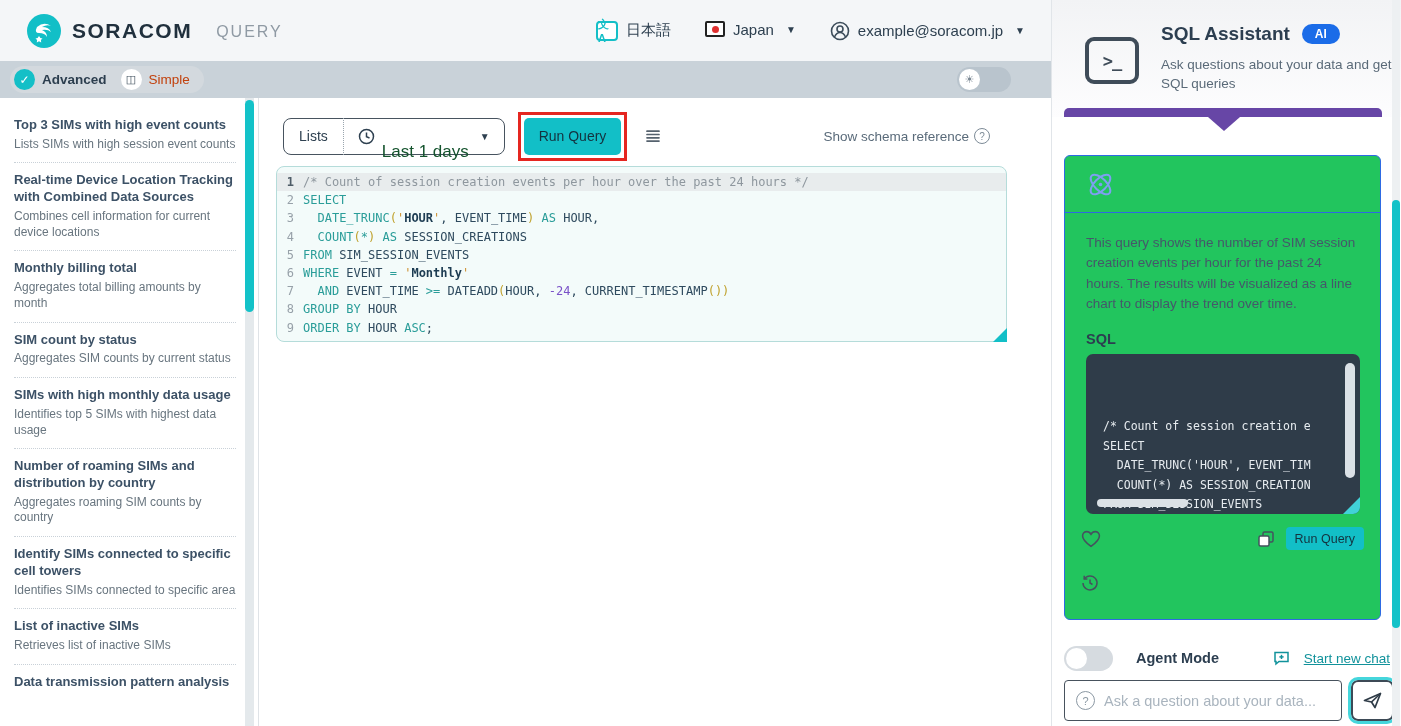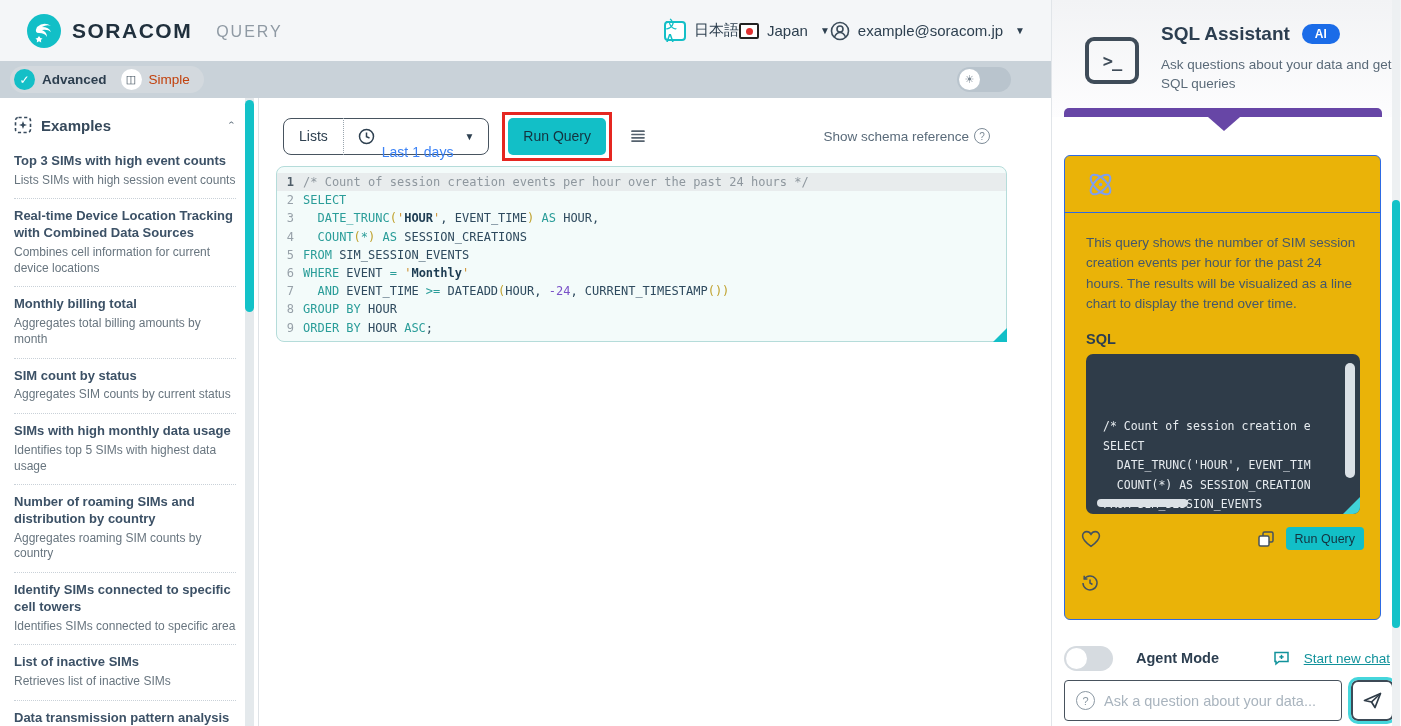--- a/index.html
+++ b/index.html
@@ -17,7 +17,7 @@
   .brand-logo { width:36px; height:36px; }
   .brand-name { font-size:21px; font-weight:bold; letter-spacing:1.5px; color:#20303d; }
   .app-name { font-size:16px; letter-spacing:2px; color:#8f9aa4; margin-left:14px; margin-top:2px; }
-  .header-right { margin-left:auto; display:flex; align-items:center; }
+  .header-right { margin-left:auto; display:flex; align-items:flex-start; gap:34px; }
   .header-item { display:flex; align-items:center; gap:8px; font-size:15px; color:#2e4050; cursor:pointer; }
   .caret { font-size:10px; color:#2e4050; margin-left:4px; }
   .translate-badge { width:22px; height:20px; background:#fff; border:2px solid #14bfc7; border-radius:4px;

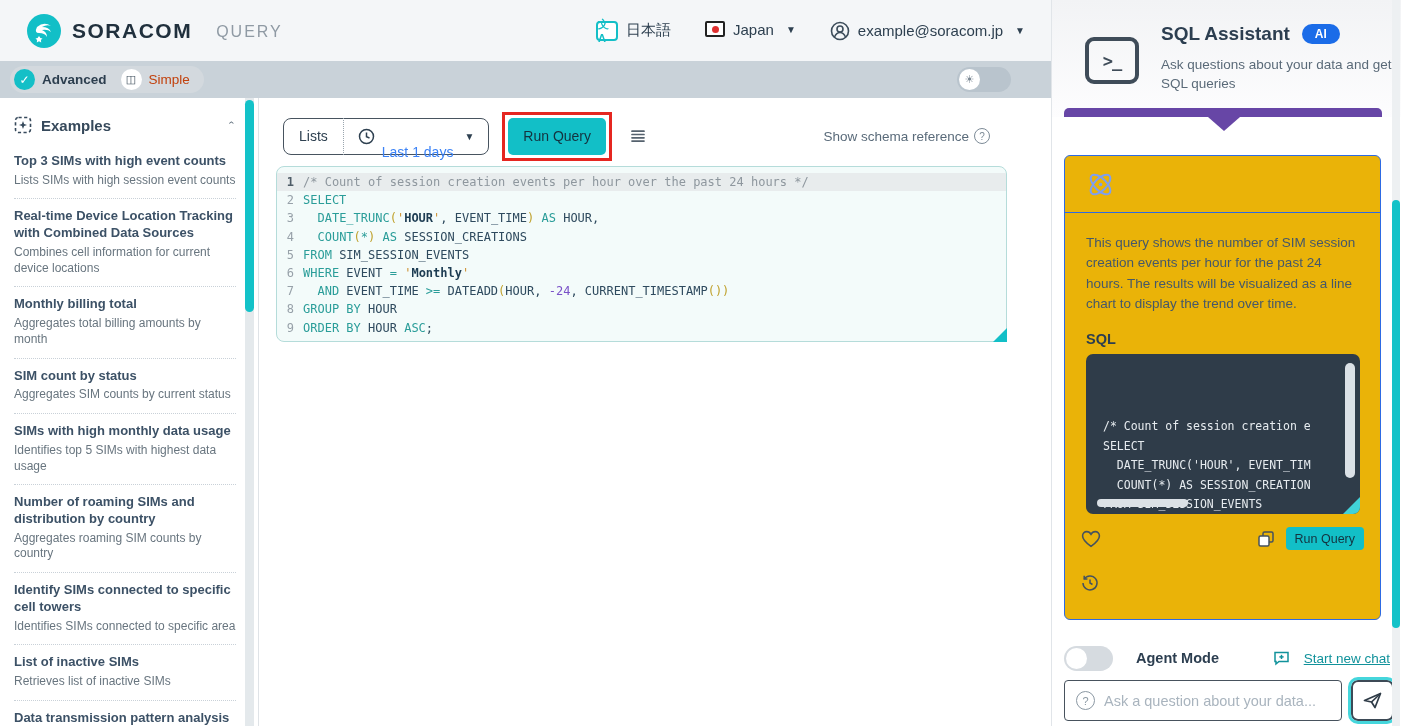--- a/index.html
+++ b/index.html
@@ -203,16 +203,6 @@
     </div>
 
     <div id="sidebar">
-      <div class="section-header">
-        <span>
-          <svg width="18" height="18" viewBox="0 0 18 18" fill="none" stroke="#36495b" stroke-width="1.6">
-            <rect x="1.5" y="1.5" width="15" height="15" rx="3" stroke-dasharray="3.2 2.4"></rect>
-            <path d="M9 5 l1.1 2.9 2.9 1.1 -2.9 1.1 -1.1 2.9 -1.1 -2.9 -2.9 -1.1 2.9 -1.1z" fill="#36495b" stroke="none"></path>
-          </svg>
-        </span>
-        <span class="section-title">Examples</span>
-        <span class="section-chevron">⌃</span>
-      </div>
       <div id="examples-list">
           <div class="sb-item">
             <div class="sb-item-title">Top 3 SIMs with high event counts</div>

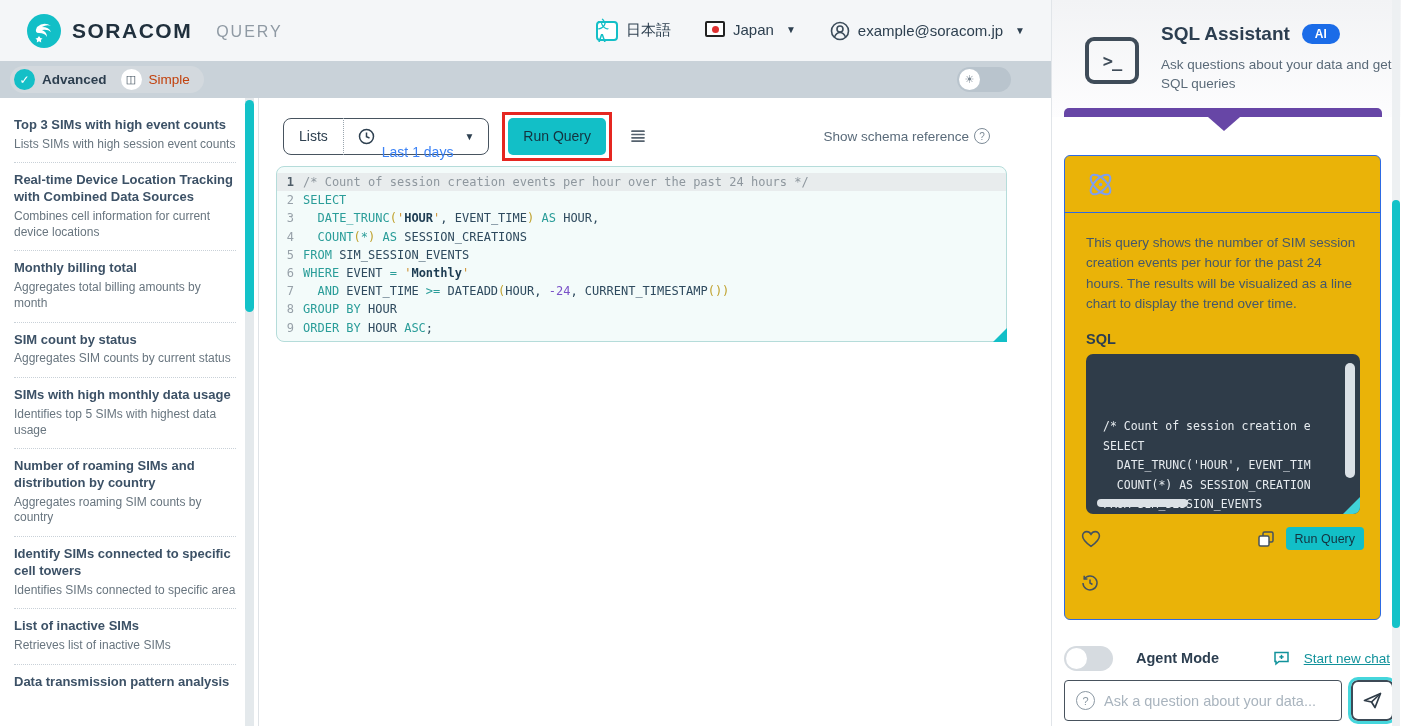--- a/index.html
+++ b/index.html
@@ -60,7 +60,7 @@
   .filter-label { font-size:14px; color:#2e4050; padding:0 15px; cursor:pointer; }
   .filter-divider { width:0; height:37px; border-left:1.5px dotted #9aa5ae; }
   .time-range { display:flex; align-items:center; gap:7px; padding:0 14px; cursor:pointer; }
-  .time-range-label { font-size:14px; color:#3b82f6;margin-top:32px; }
+  .time-range-label { font-size:17px; color:#14532d;margin-top:32px; }
   .annotation-box { border:3px solid #e52620; padding:3px; margin-left:13px; }
   .run-query-btn { height:37px; background:#12bfc7; border:none; border-radius:5px; padding:0 15px;
     font-family:"Liberation Sans",sans-serif; font-size:14px; color:#14323f; cursor:pointer; }

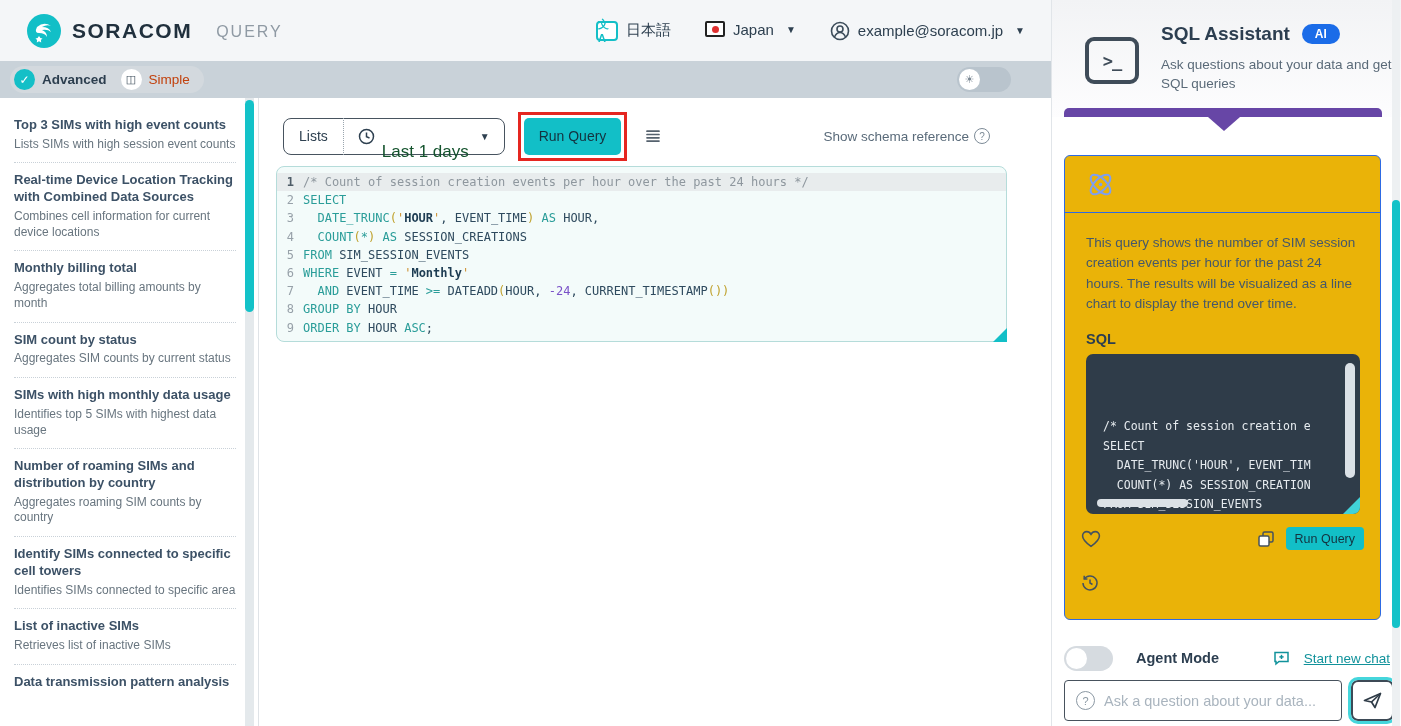--- a/index.html
+++ b/index.html
@@ -103,7 +103,7 @@
 
   
   #assistant-card { position:absolute; left:12px; top:155px; width:317px; height:465px;
-    border:1.5px solid #2d6ae3; border-radius:6px; background:#eab308; }
+    border:1.5px solid #2d6ae3; border-radius:6px; background:#22c55e; }
   .card-head { height:57px; border-bottom:1.5px solid #2d6ae3; display:flex; align-items:center; padding:0 21px; }
   .card-body-text { padding:20px 21px 0 21px; font-size:13.5px; color:#45586a; line-height:1.5; }
   .sql-label { padding:17px 0 0 21px; font-size:14.5px; font-weight:bold; color:#2c3e50; }

